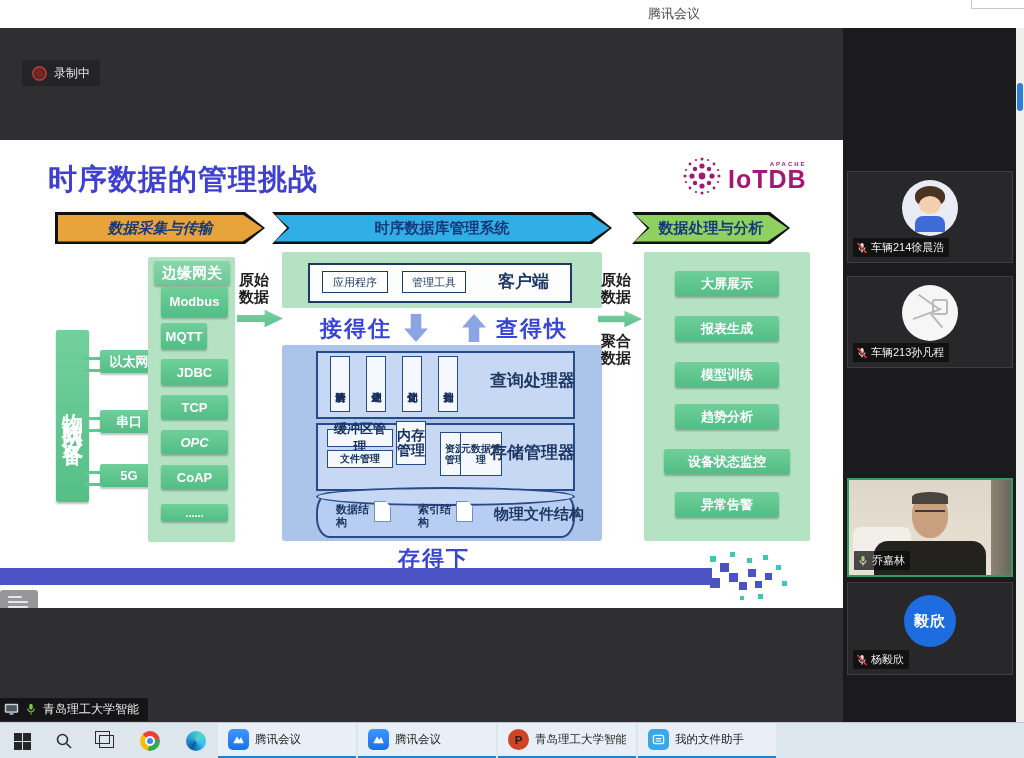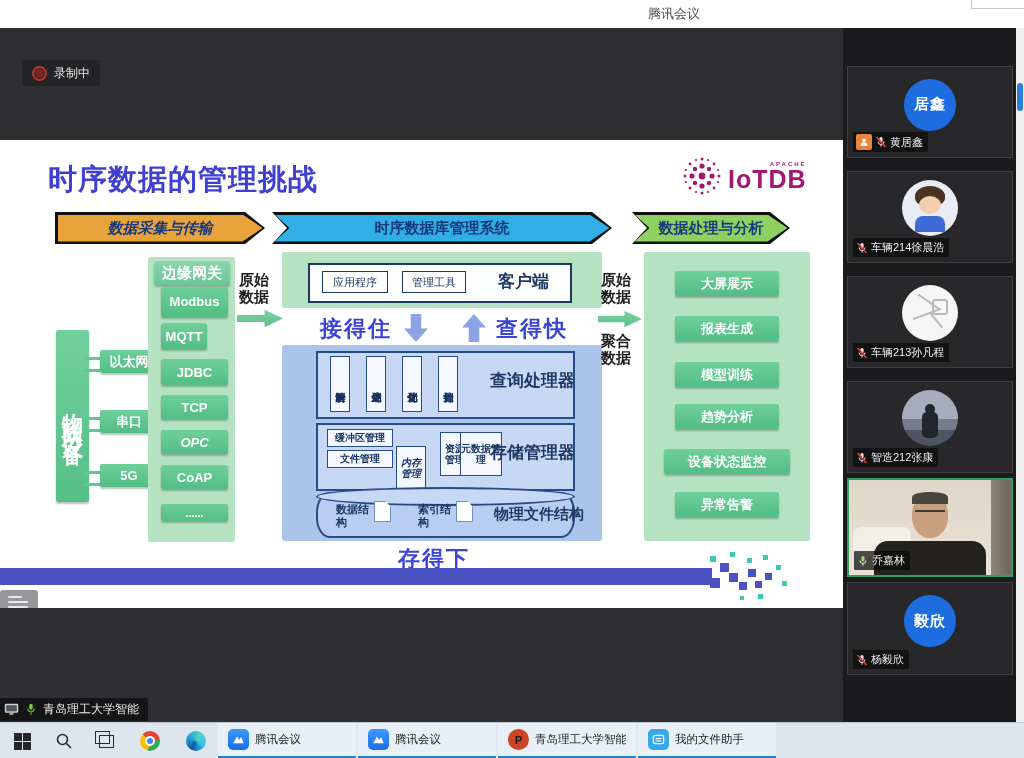--- a/index.html
+++ b/index.html
@@ -309,26 +309,6 @@
 
     <div class="sidebar">
 
-      <div class="tile" style="top:38px;height:92px;">
-        <div class="avatar-circle">
-            <span>居鑫</span>
-          </div>
-        <div class="name-tag">
-          <span class="host-badge">
-            <svg width="10" height="10" viewBox="0 0 12 12">
-                <circle cx="6" cy="4" r="2.3" fill="#fff"></circle>
-                <path d="M1.8 10.5a4.2 4.2 0 0 1 8.4 0z" fill="#fff"></path>
-              </svg>
-          </span>
-          <svg width="12" height="12" viewBox="0 0 12 12">
-            <rect x="4.4" y="1" width="3.2" height="5.6" rx="1.6" fill="#e6e6e6"></rect>
-            <path d="M3 5.5a3 3 0 0 0 6 0" stroke="#e6e6e6" stroke-width="1" fill="none"></path>
-            <line x1="6" y1="8.6" x2="6" y2="10.6" stroke="#e6e6e6" stroke-width="1"></line>
-            <line x1="1.6" y1="1" x2="10.4" y2="11" stroke="#e23b3b" stroke-width="1.8"></line>
-          </svg>
-          <span>黄居鑫</span>
-        </div>
-      </div>
 
       <div class="tile" style="top:143px;height:92px;">
         <div class="pcircle ph-boy">

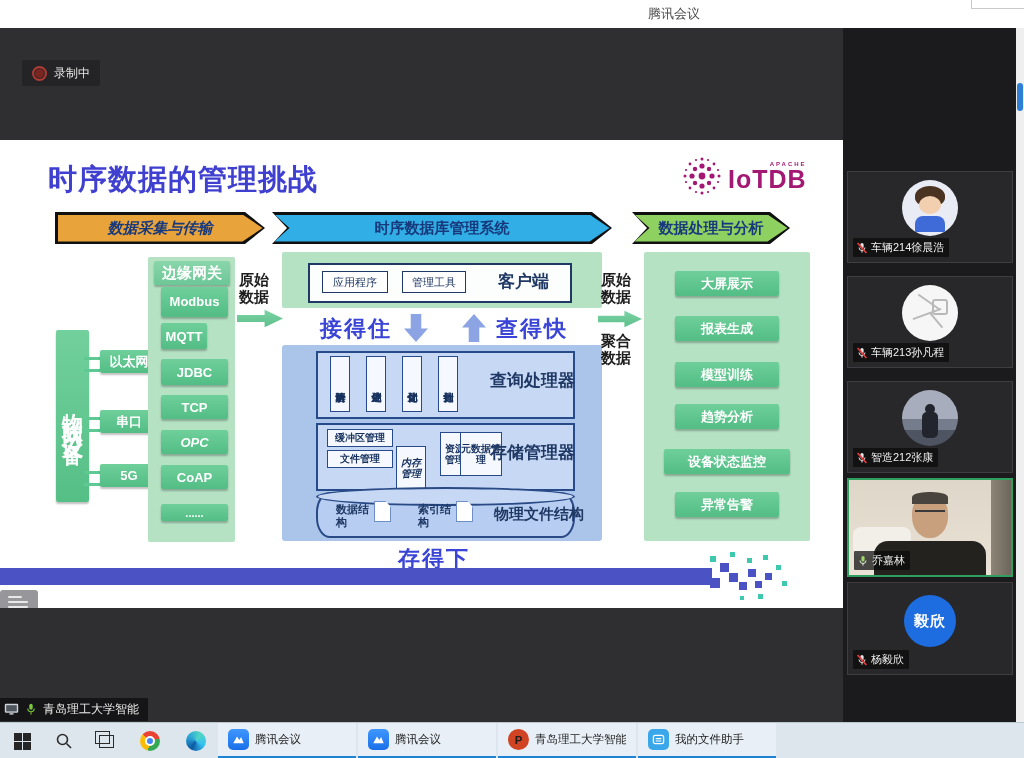--- a/index.html
+++ b/index.html
@@ -247,7 +247,7 @@
         <div class="navy-label" style="left:208px;top:24px;font-size:17px;">查询处理器</div>
 
         <div class="bsub" style="top:78px;"></div>
-        <div class="sm-item" style="left:45px;top:84px;width:64px;height:16px;font-size:10px;font-family:Liberation Mono, monospace;">缓冲区管理</div>
+        <div class="sm-item" style="left:45px;top:84px;width:64px;height:16px;font-size:13px;font-family:Liberation Mono, monospace;">缓冲区管理</div>
         <div class="sm-item" style="left:45px;top:105px;width:64px;height:16px;font-size:10px;">文件管理</div>
         <div class="sm-item" style="left:114px;top:101px;width:28px;height:42px;font-size:10px;line-height:1.1;font-style:italic;">内存管理</div>
         <div class="sm-item" style="left:146px;top:87px;width:28px;height:42px;font-size:10px;line-height:1.1;margin-left:12px;">资源管理</div>

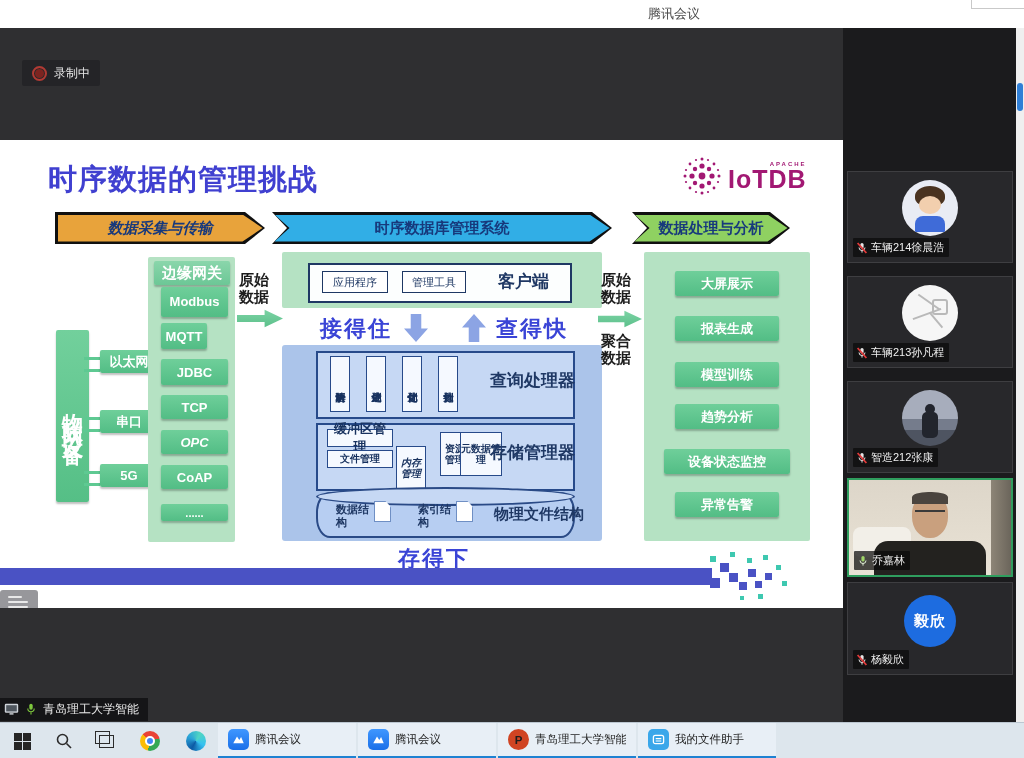--- a/index.html
+++ b/index.html
@@ -249,7 +249,7 @@
         <div class="bsub" style="top:78px;"></div>
         <div class="sm-item" style="left:45px;top:84px;width:64px;height:16px;font-size:13px;font-family:Liberation Mono, monospace;">缓冲区管理</div>
         <div class="sm-item" style="left:45px;top:105px;width:64px;height:16px;font-size:10px;">文件管理</div>
-        <div class="sm-item" style="left:114px;top:101px;width:28px;height:42px;font-size:10px;line-height:1.1;font-style:italic;">内存管理</div>
+        <div class="sm-item" style="left:114px;top:76px;width:28px;height:42px;font-size:14px;line-height:1.1;">内存管理</div>
         <div class="sm-item" style="left:146px;top:87px;width:28px;height:42px;font-size:10px;line-height:1.1;margin-left:12px;">资源管理</div>
         <div class="sm-item" style="left:178px;top:87px;width:40px;height:42px;font-size:10px;line-height:1.1;">元数据管理</div>
         <div class="navy-label" style="left:208px;top:96px;font-size:17px;">存储管理器</div>

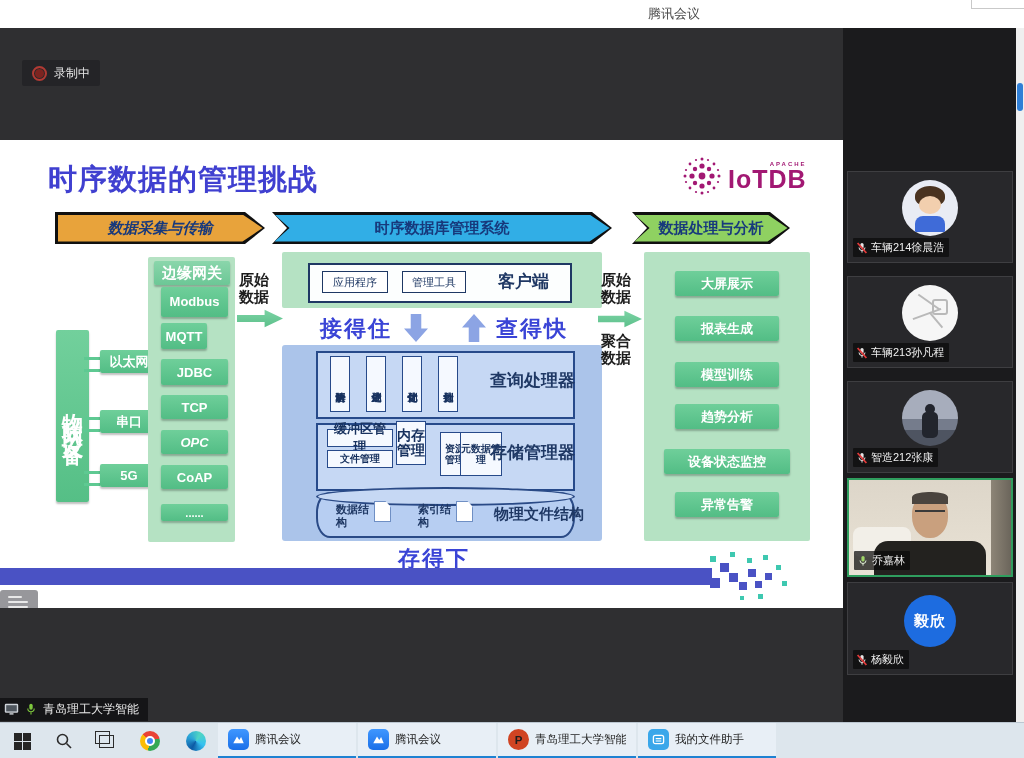--- a/index.html
+++ b/index.html
@@ -345,21 +345,6 @@
         </div>
       </div>
 
-      <div class="tile" style="top:353px;height:92px;">
-        <div class="pcircle ph-dusk">
-          <div class="sil-h"></div>
-            <div class="sil-b"></div>
-        </div>
-        <div class="name-tag">
-          <svg width="12" height="12" viewBox="0 0 12 12">
-            <rect x="4.4" y="1" width="3.2" height="5.6" rx="1.6" fill="#e6e6e6"></rect>
-            <path d="M3 5.5a3 3 0 0 0 6 0" stroke="#e6e6e6" stroke-width="1" fill="none"></path>
-            <line x1="6" y1="8.6" x2="6" y2="10.6" stroke="#e6e6e6" stroke-width="1"></line>
-            <line x1="1.6" y1="1" x2="10.4" y2="11" stroke="#e23b3b" stroke-width="1.8"></line>
-          </svg>
-          <span>智造212张康</span>
-        </div>
-      </div>
 
       <div class="tile speaking" style="top:450px;height:99px;">
         <div class="vid">

